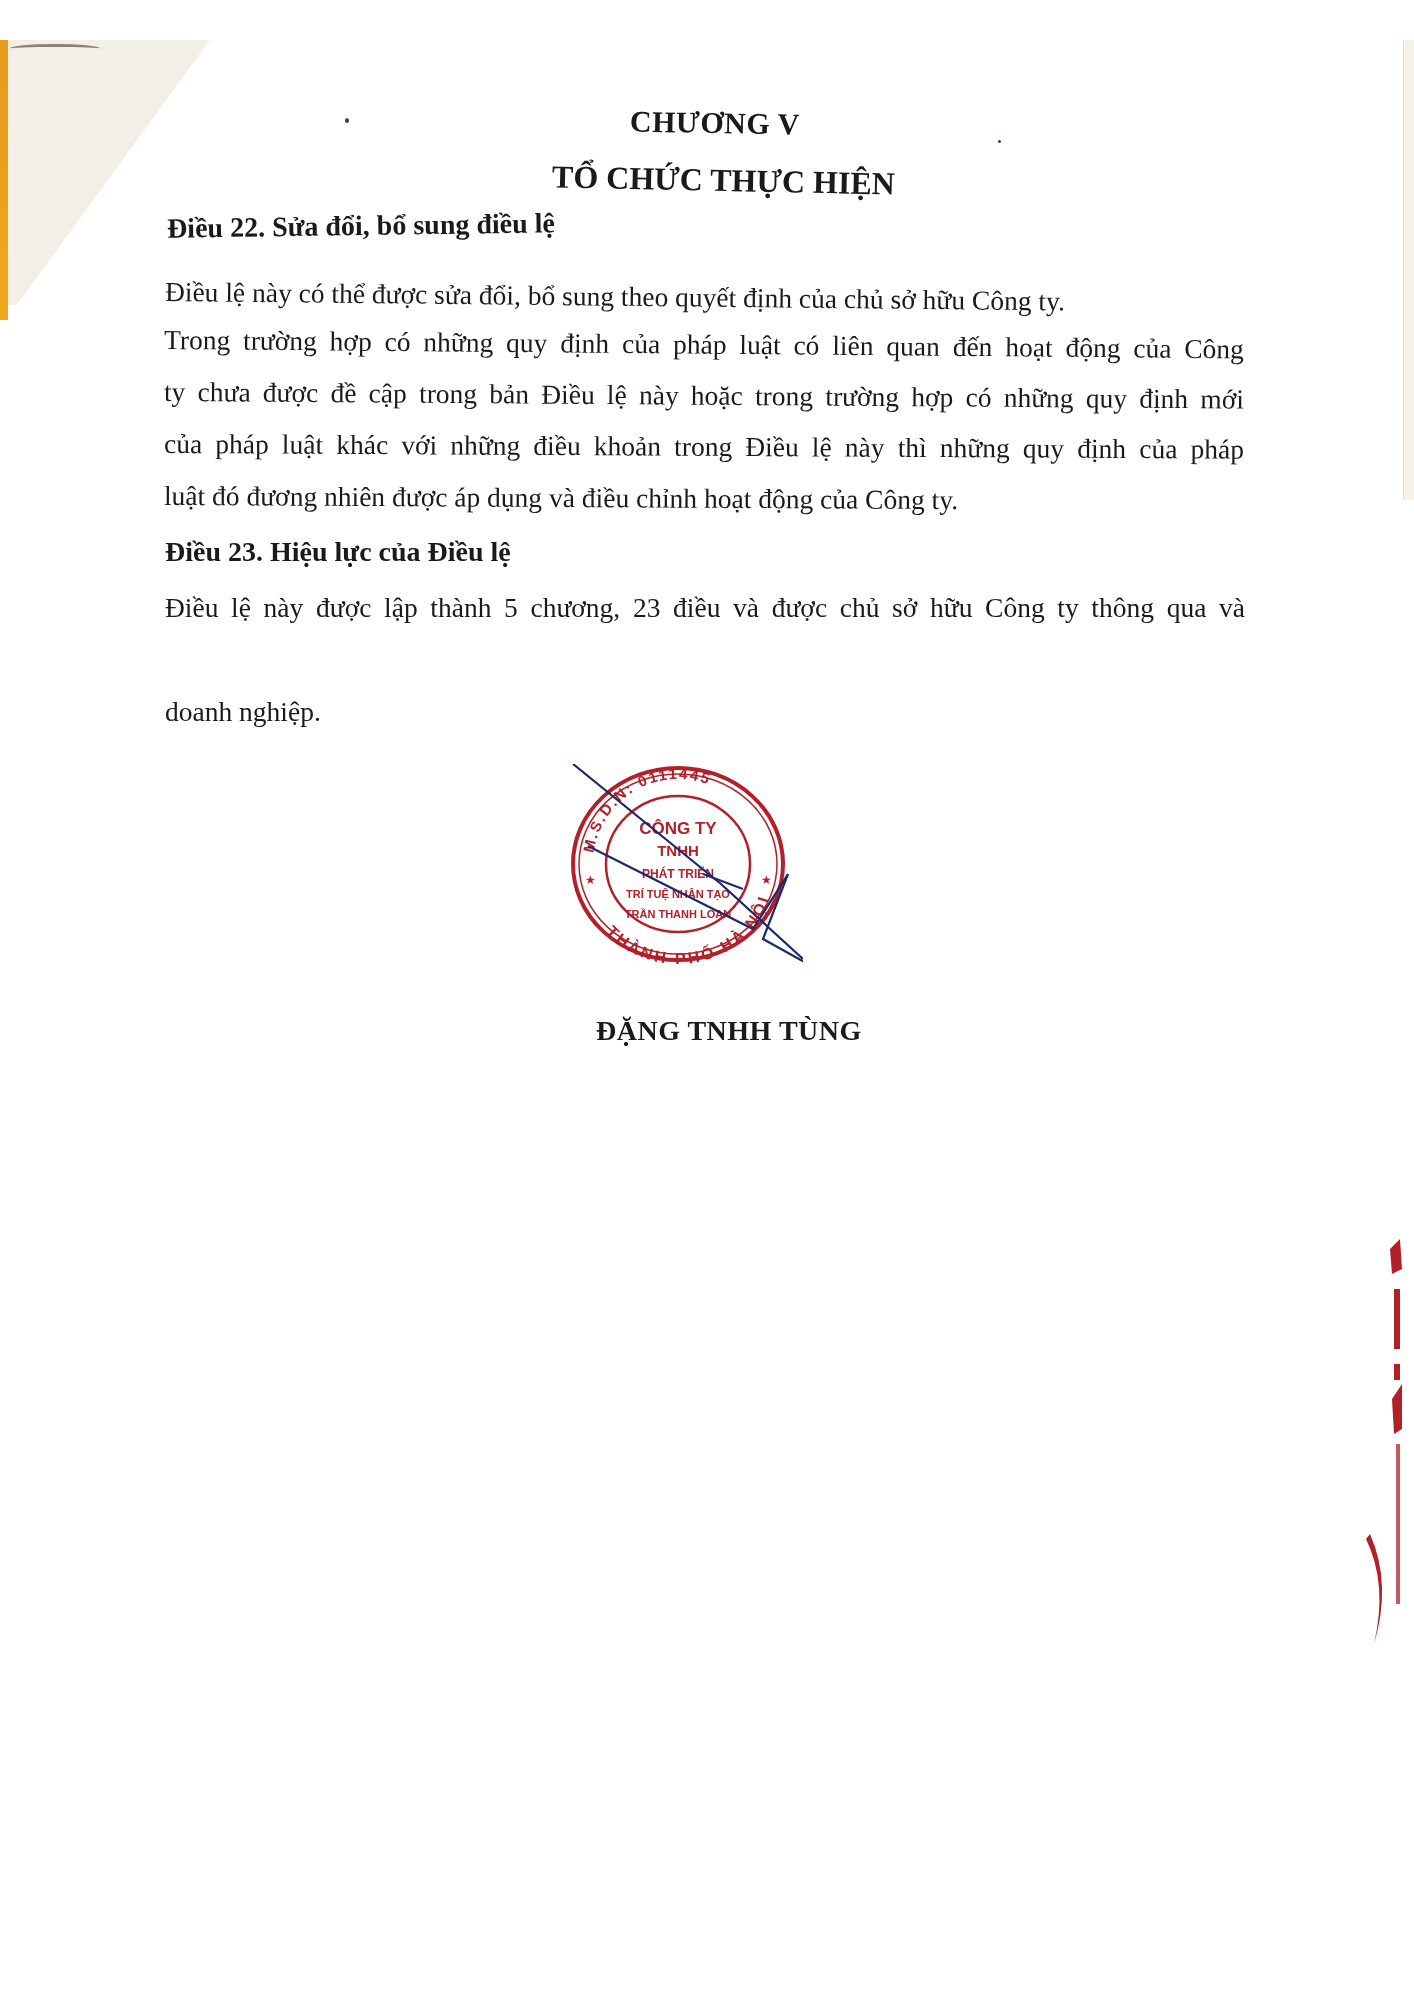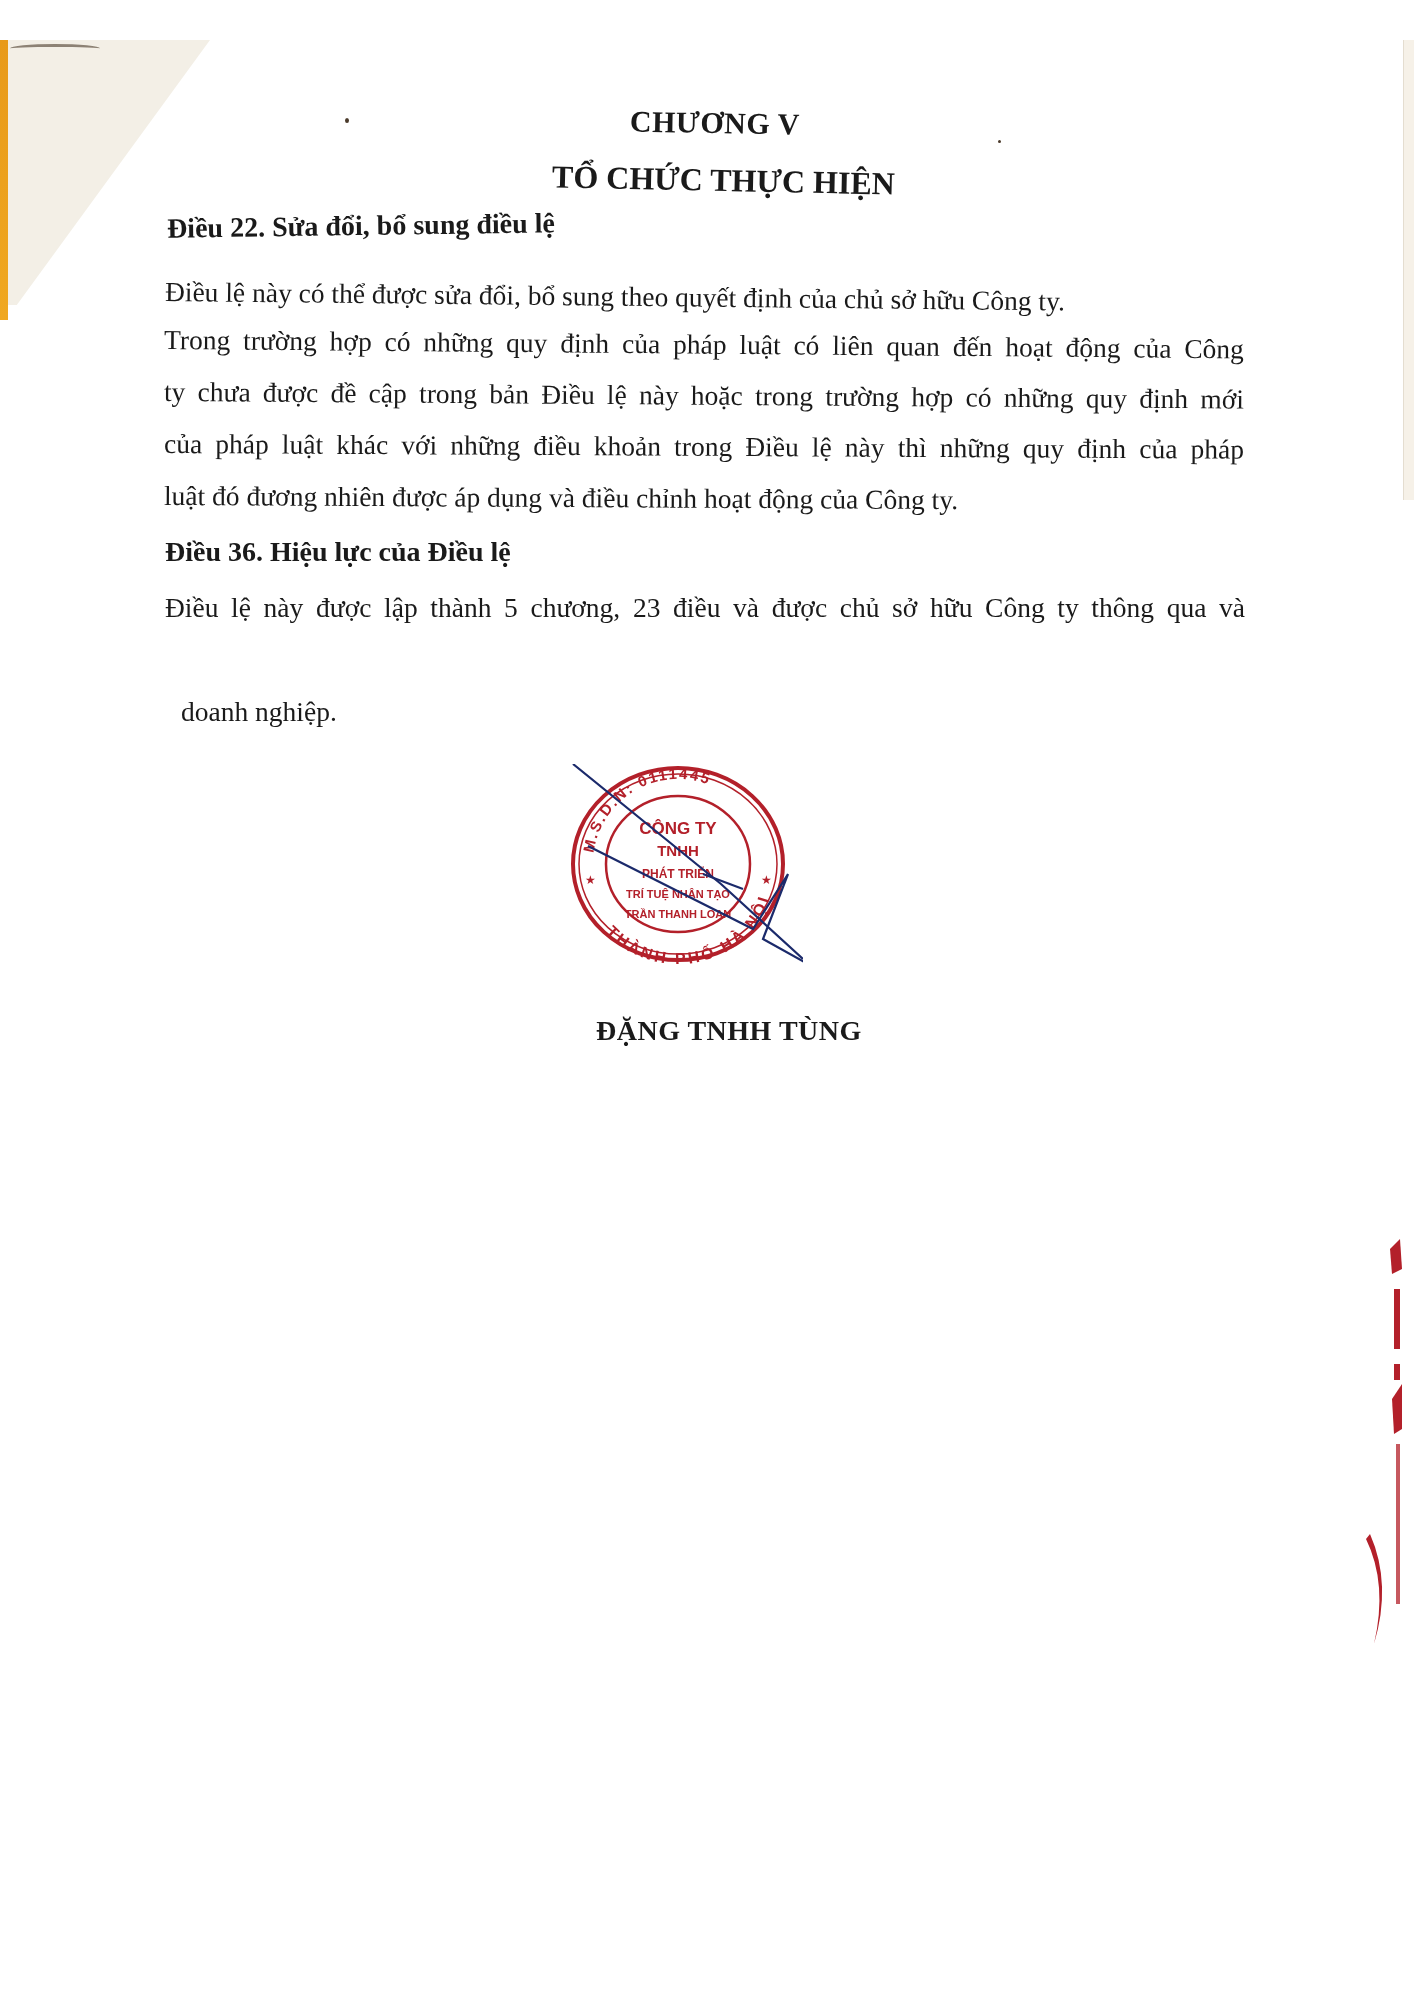--- a/index.html
+++ b/index.html
@@ -84,7 +84,7 @@
   <div class="line justify" style="left:164px;top:414px;transform:rotate(0.3deg);">của pháp luật khác với những điều khoản trong Điều lệ này thì những quy định của pháp</div>
   <div class="line" style="left:164px;top:466px;transform:rotate(0.3deg);">luật đó đương nhiên được áp dụng và điều chỉnh hoạt động của Công ty.</div>
 
-  <div class="heading" style="left:165px;top:522px;">Điều 36. Hiệu lực của Điều lệ</div>
+  <div class="heading" style="left:165px;top:522px;">Điều 23. Hiệu lực của Điều lệ</div>
   <div class="line justify" style="left:165px;top:578px;">Điều lệ này được lập thành 5 chương, 23 điều và được chủ sở hữu Công ty thông qua và</div>
   <div class="line" style="left:165px;top:682px;margin-left:16px;">doanh nghiệp.</div>
 

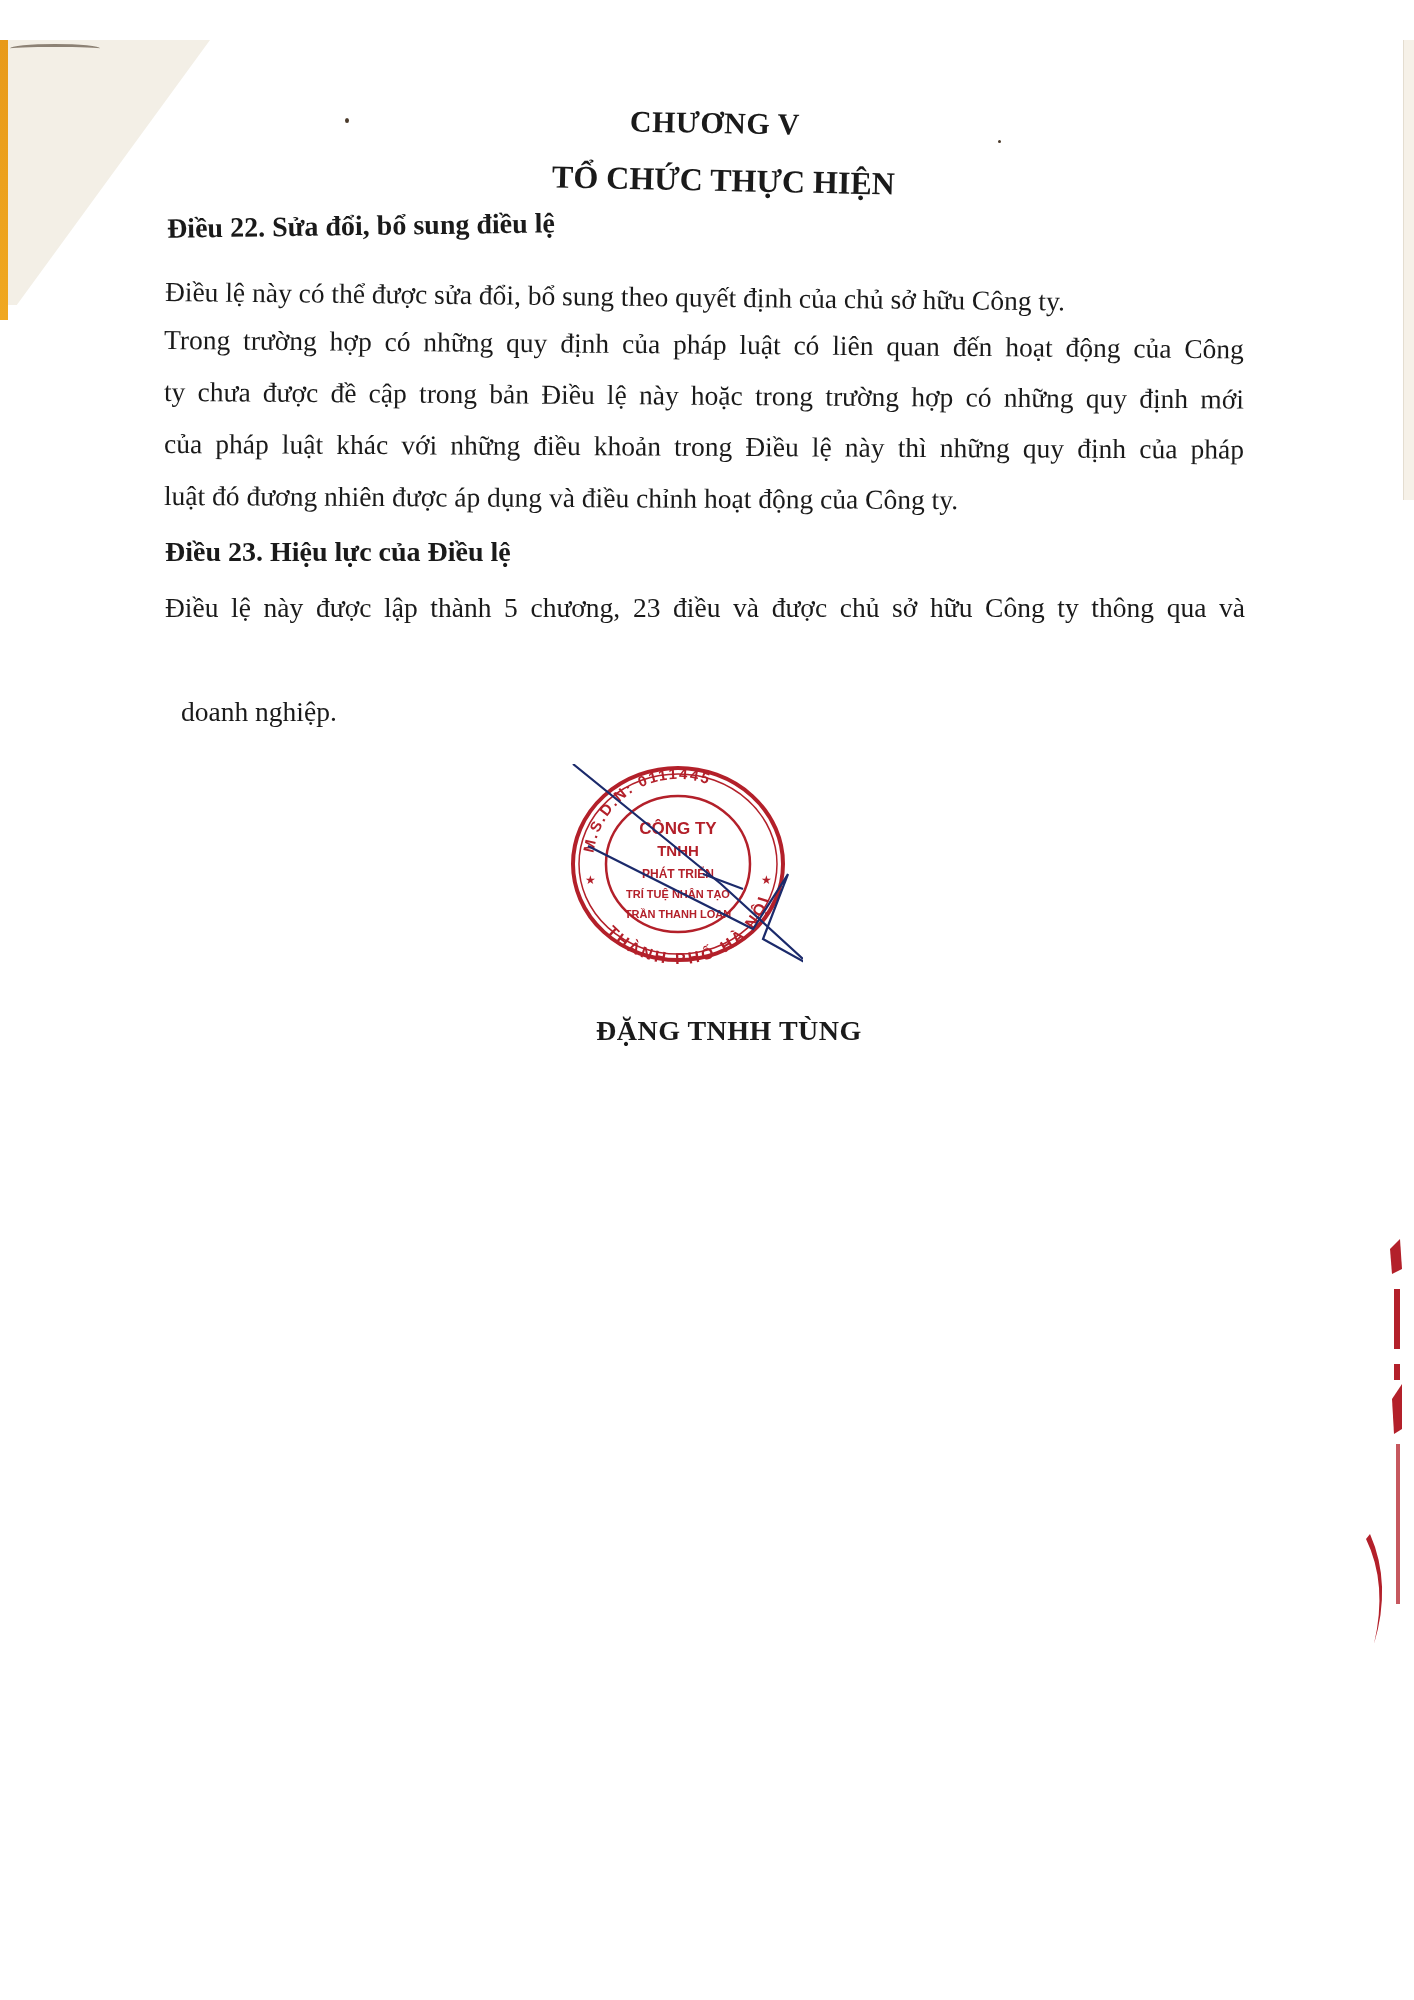--- a/index.html
+++ b/index.html
@@ -86,7 +86,7 @@
 
   <div class="heading" style="left:165px;top:522px;">Điều 23. Hiệu lực của Điều lệ</div>
   <div class="line justify" style="left:165px;top:578px;">Điều lệ này được lập thành 5 chương, 23 điều và được chủ sở hữu Công ty thông qua và</div>
-  <div class="line" style="left:165px;top:682px;margin-left:16px;">doanh nghiệp.</div>
+  <div class="line" style="left:165px;top:682px;">doanh nghiệp.</div>
 
 
   <svg class="stamp" viewBox="0 0 250 200">

